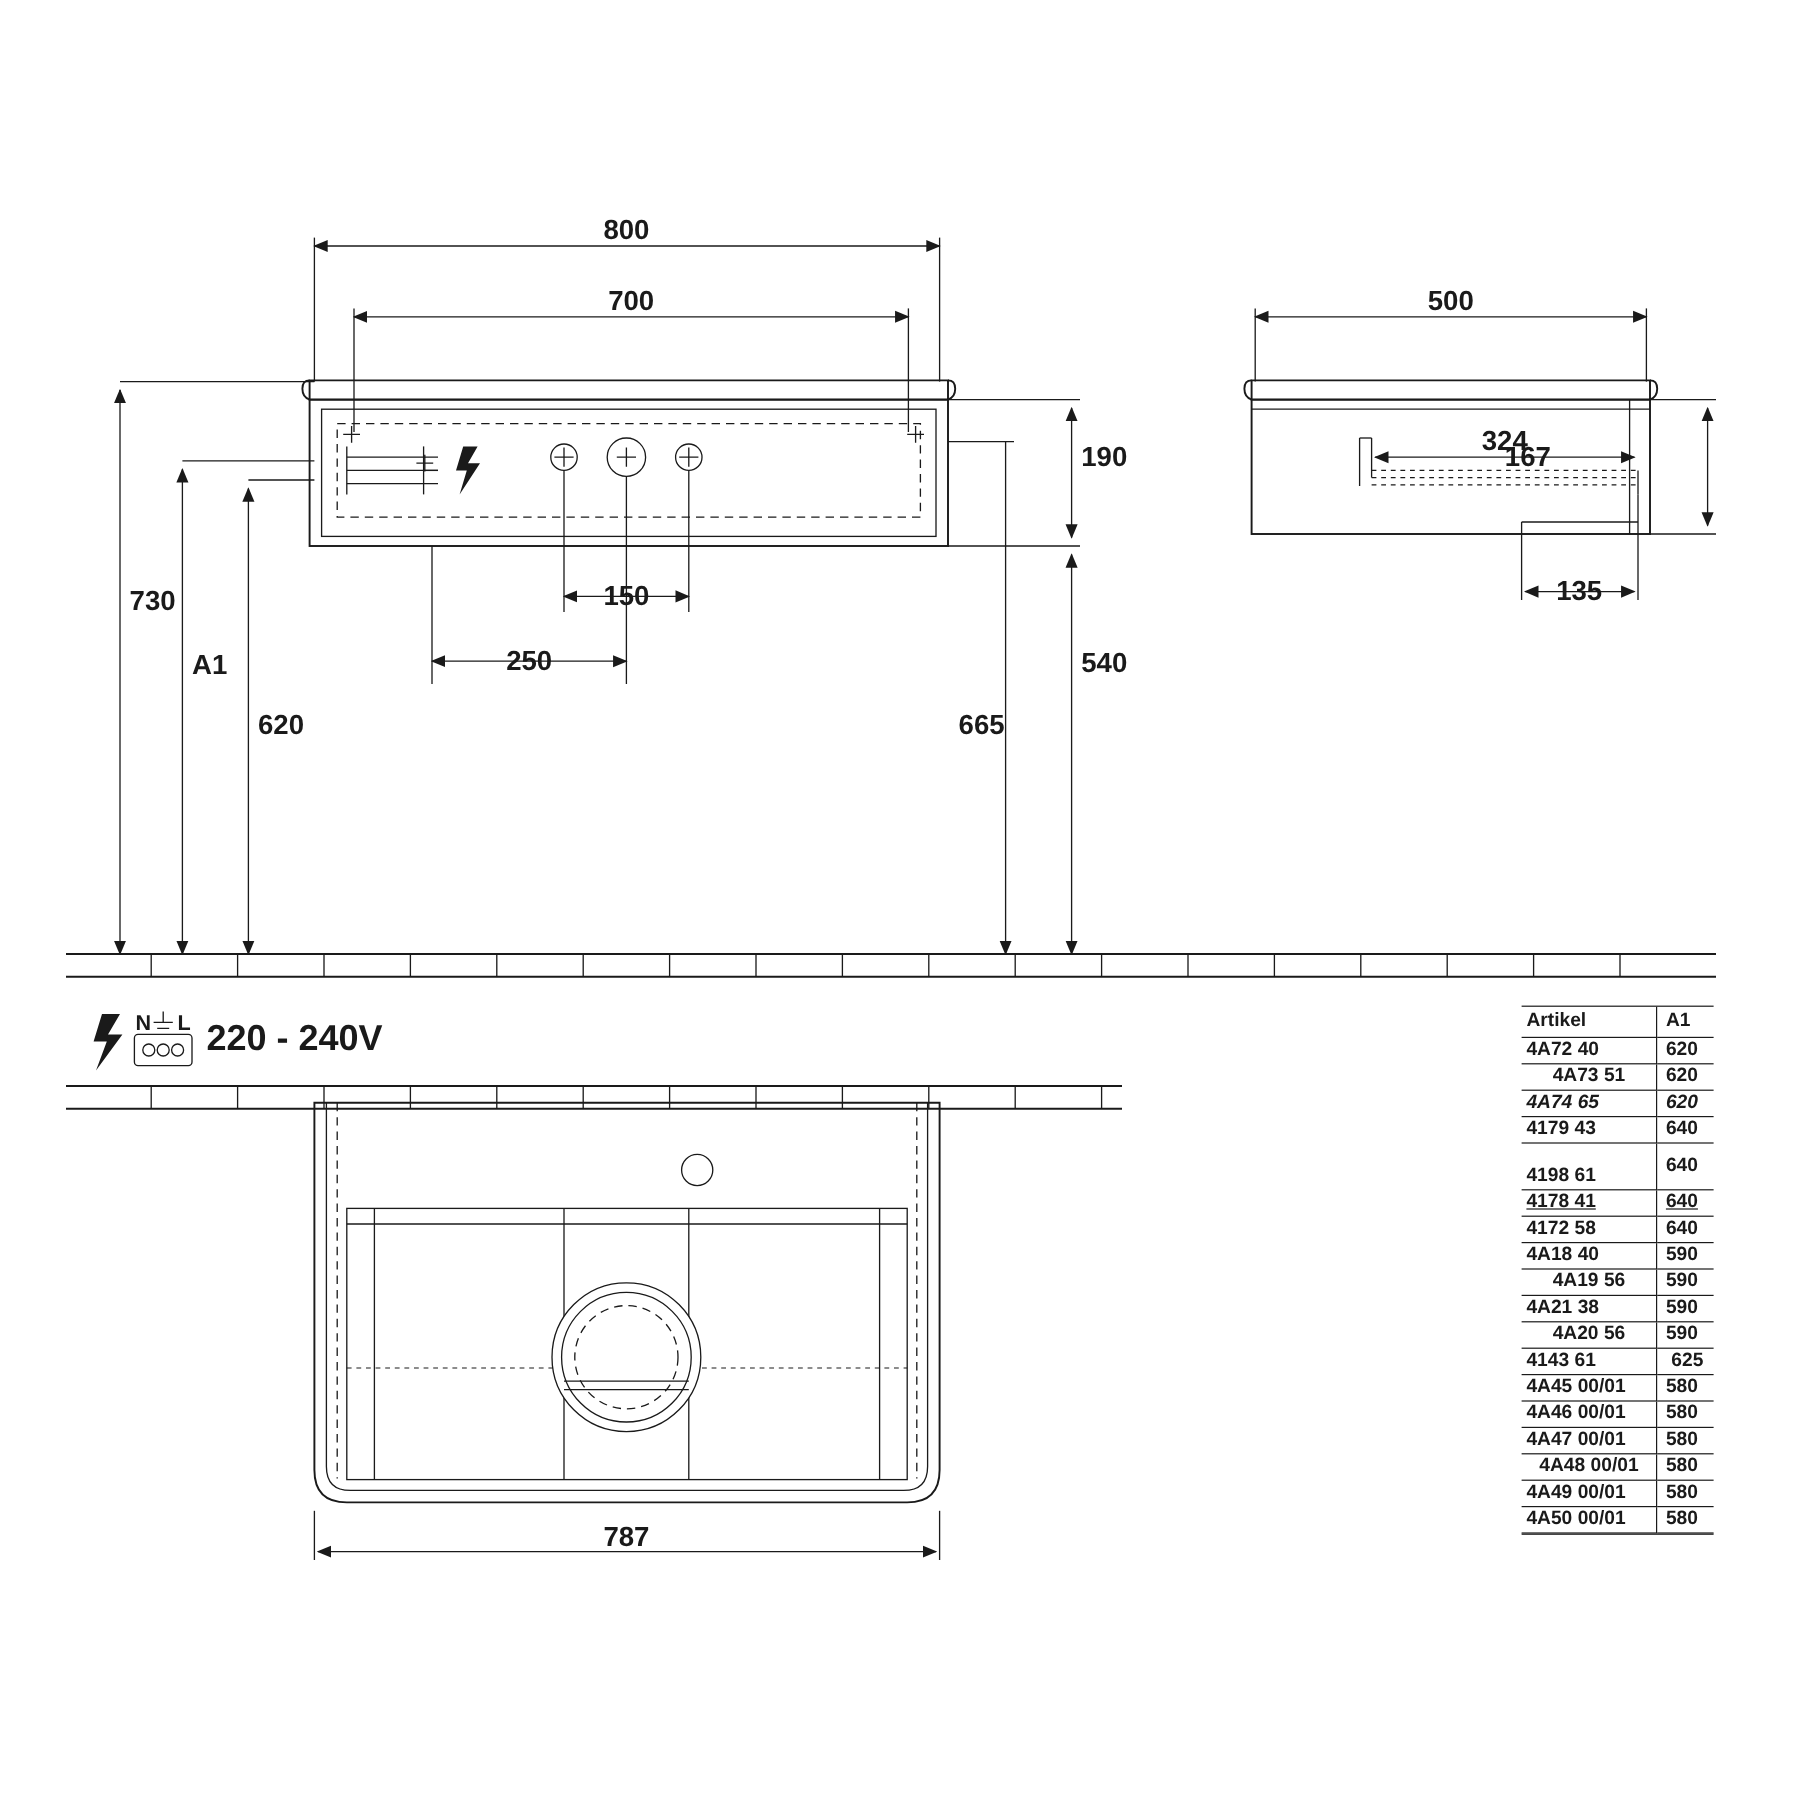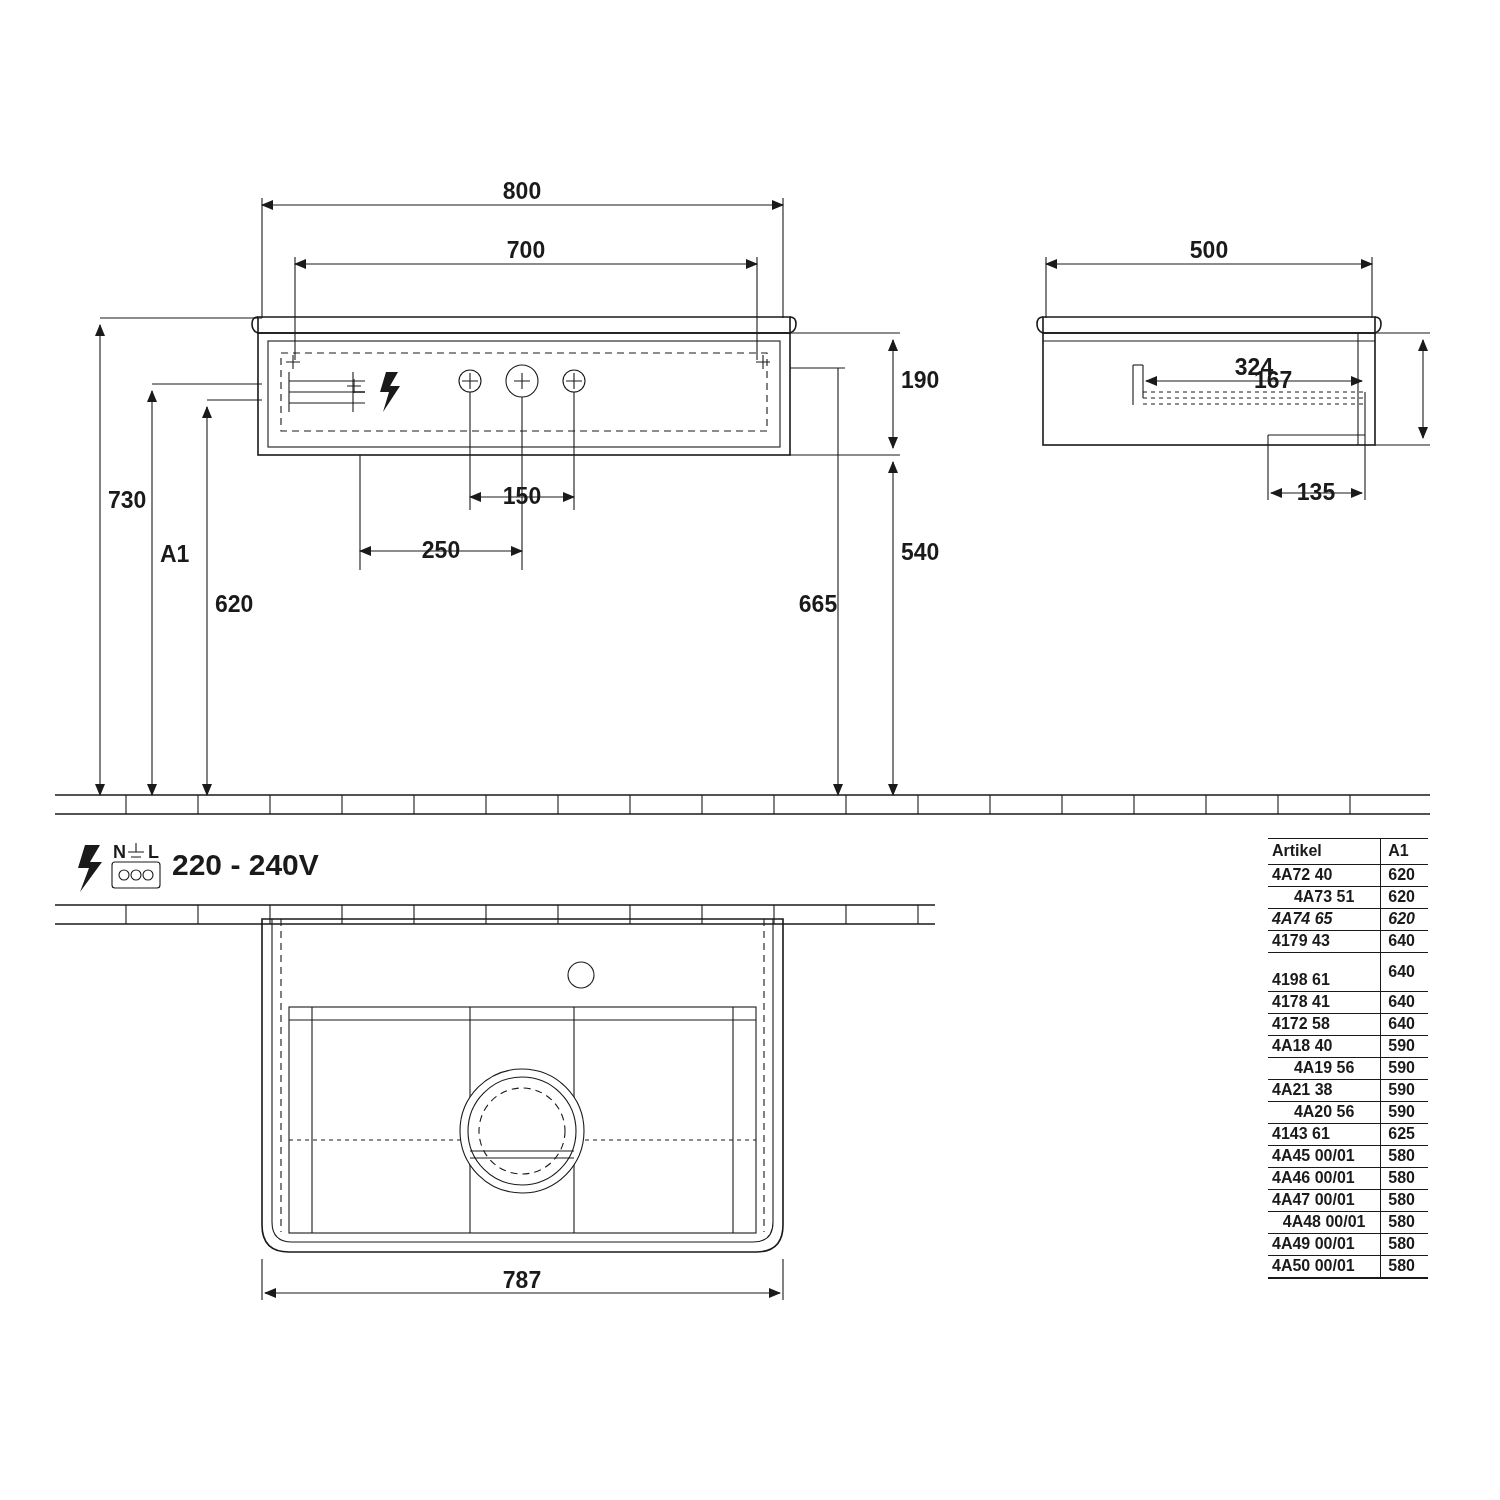--- a/index.html
+++ b/index.html
@@ -298,7 +298,7 @@
             <td style="text-align: left; padding: 18px 4px 2px; border-right: 1.4px solid rgb(26, 26, 26); white-space: nowrap;">4198 61</td>
             <td style="text-align: left; padding: 1px 4px 2px 7px; white-space: nowrap;">640</td>
           </tr>
-          <tr style="border-bottom: 1px solid rgb(26, 26, 26);">
+          <tr style="border-bottom: 1px solid rgb(26, 26, 26); text-decoration: underline;">
             <td style="text-align: left; padding: 1px 4px 2px; border-right: 1.4px solid rgb(26, 26, 26); white-space: nowrap;">4178 41</td>
             <td style="text-align: left; padding: 1px 4px 2px 7px; white-space: nowrap;">640</td>
           </tr>

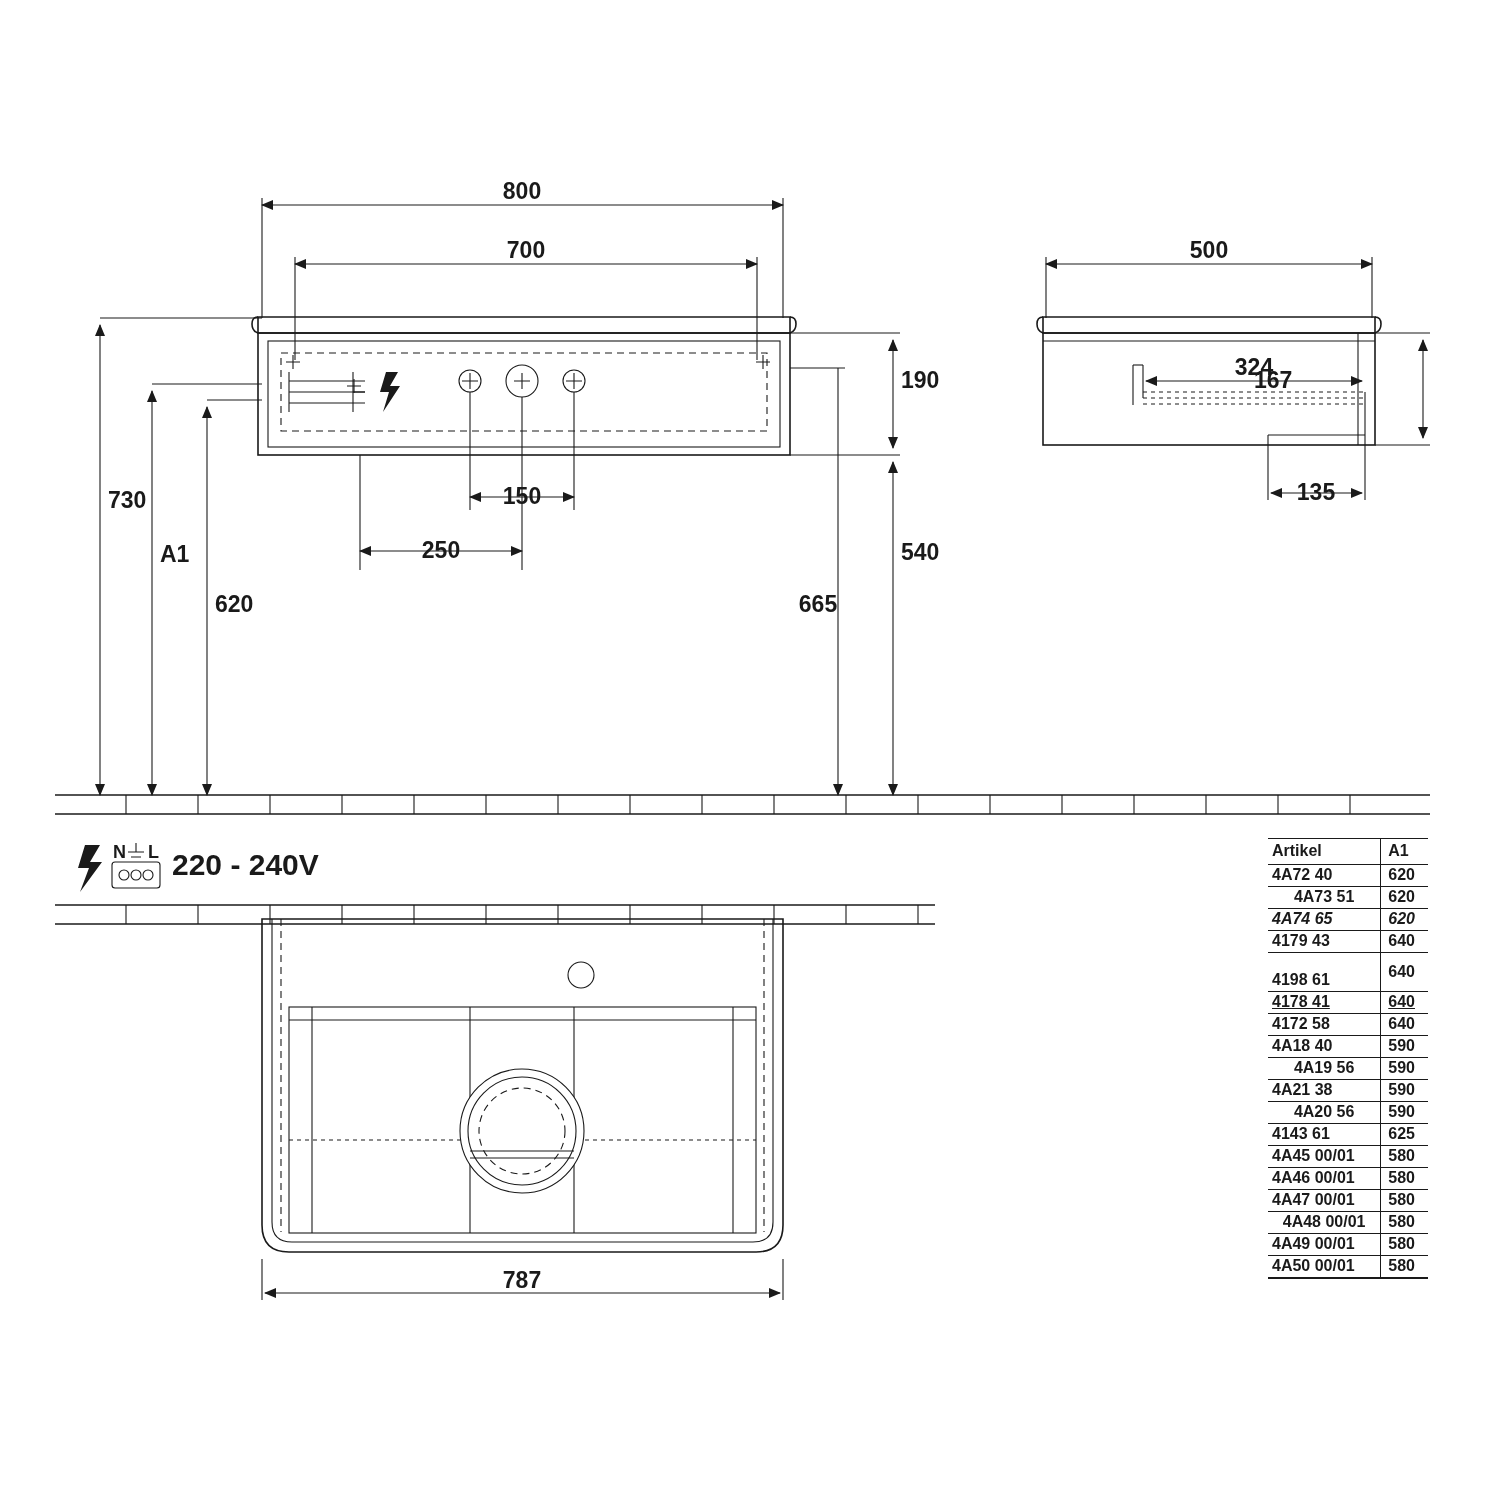--- a/index.html
+++ b/index.html
@@ -324,7 +324,7 @@
           </tr>
           <tr style="border-bottom: 1px solid rgb(26, 26, 26);">
             <td style="text-align: left; padding: 1px 4px 2px; border-right: 1.4px solid rgb(26, 26, 26); white-space: nowrap;">4143 61</td>
-            <td style="text-align: left; padding: 1px 4px 2px 7px; white-space: nowrap; margin-left: 45px;">625</td>
+            <td style="text-align: center; padding: 1px 4px 2px 7px; white-space: nowrap; margin-left: 45px;">625</td>
           </tr>
           <tr style="border-bottom: 1px solid rgb(26, 26, 26);">
             <td style="text-align: left; padding: 1px 4px 2px; border-right: 1.4px solid rgb(26, 26, 26); white-space: nowrap;">4A45 00/01</td>

